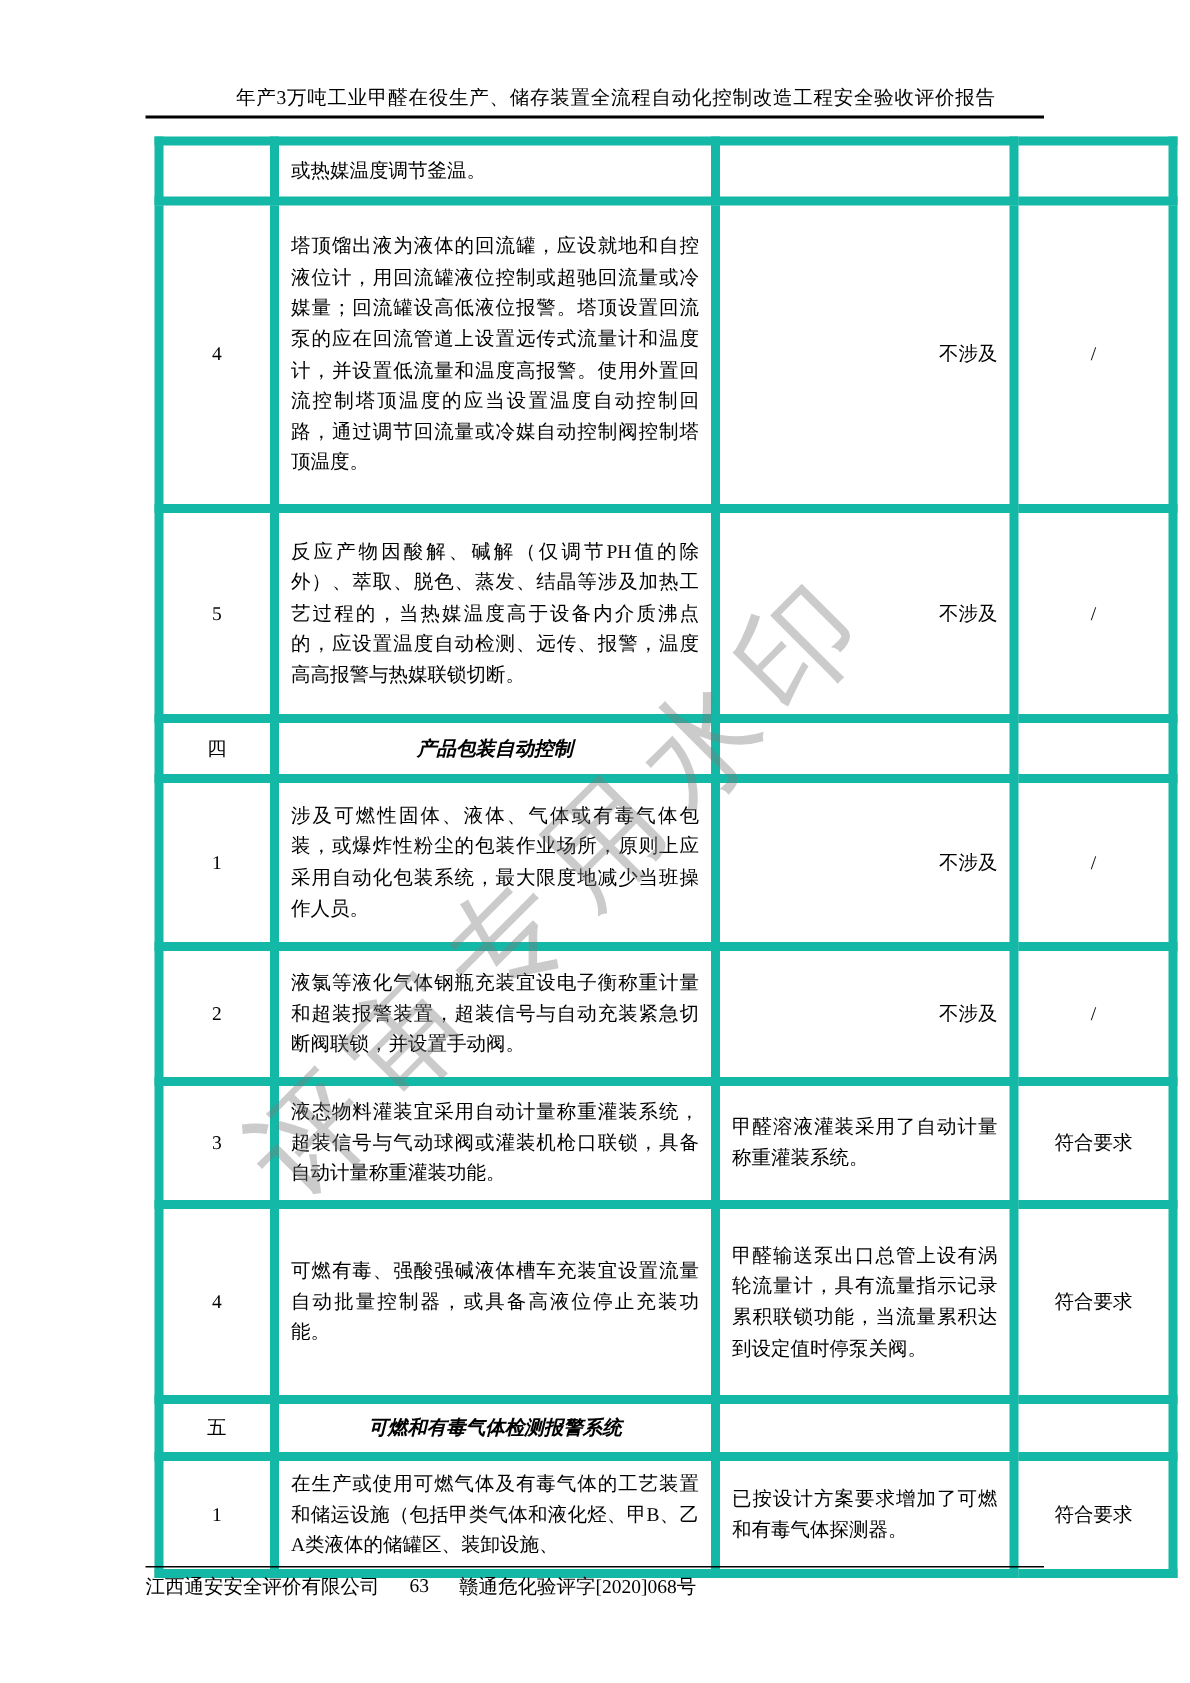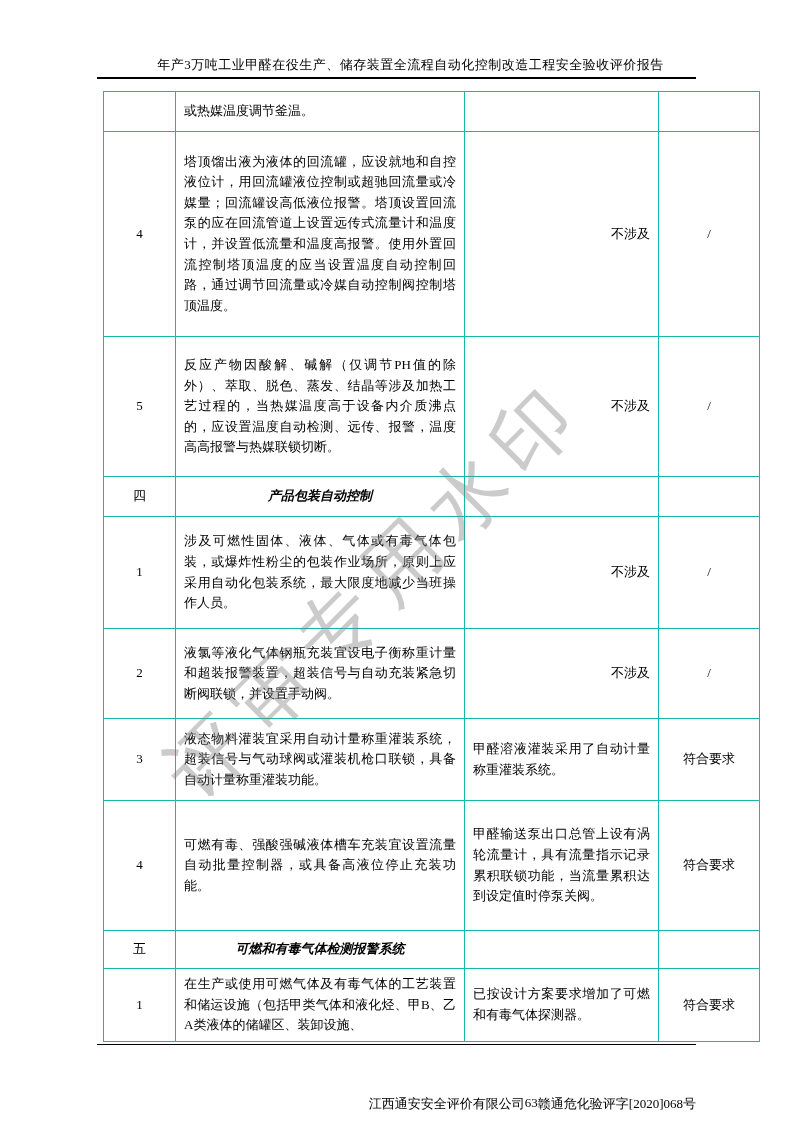--- a/index.html
+++ b/index.html
@@ -40,7 +40,7 @@
     table-layout: fixed;
   }
   .eval-table td {
-    border: 1px solid #14b8a6;
+    border: 6px solid #14b8a6;
     font-size: 13px;
     line-height: 1.58;
     padding: 5px 8px;

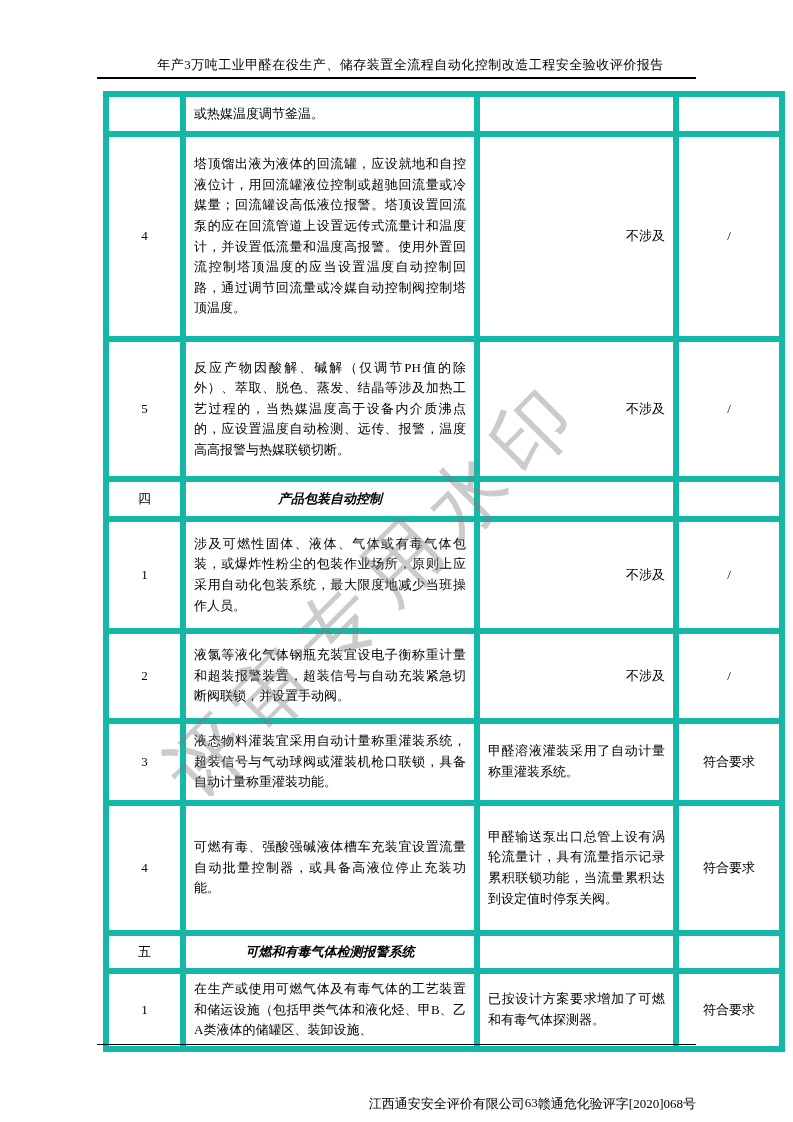--- a/index.html
+++ b/index.html
@@ -88,13 +88,14 @@
   }
   .page-footer {
     position: absolute;
-    top: 1095px;
+    top: 1049px;
     left: 97px;
     width: 599px;
     display: flex;
-    justify-content: flex-end;
+    justify-content: flex-start;
     align-items: flex-start;
     font-size: 13px;
+    gap: 20px;
   }
   .page-footer .footer-center { text-align: center; }
 </style>

